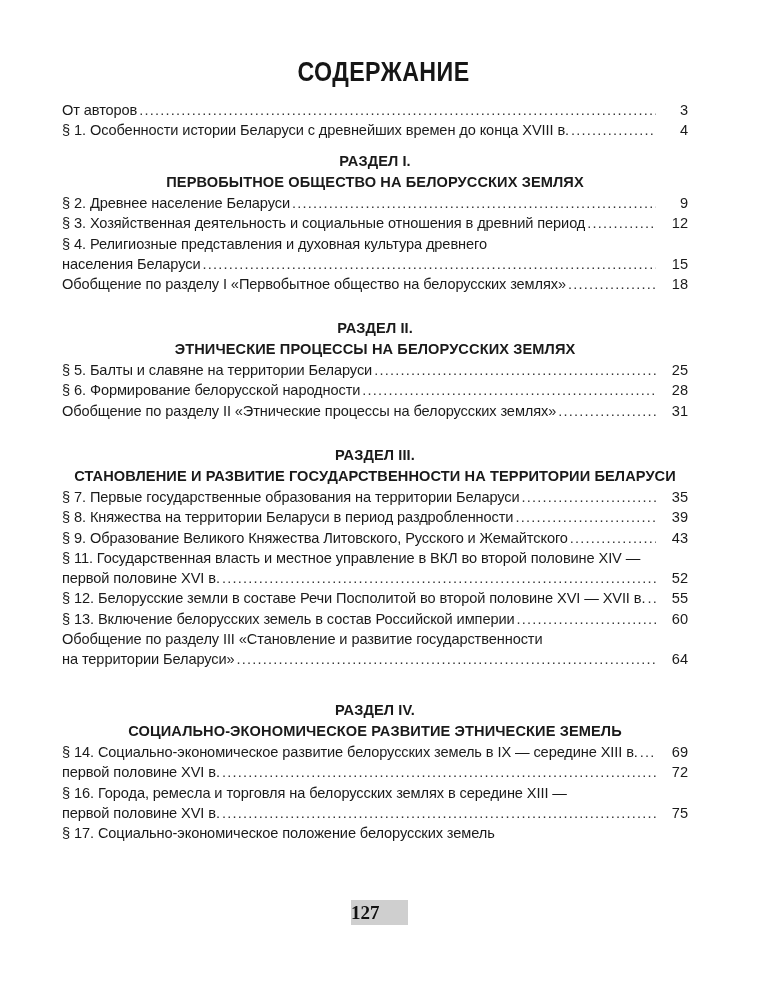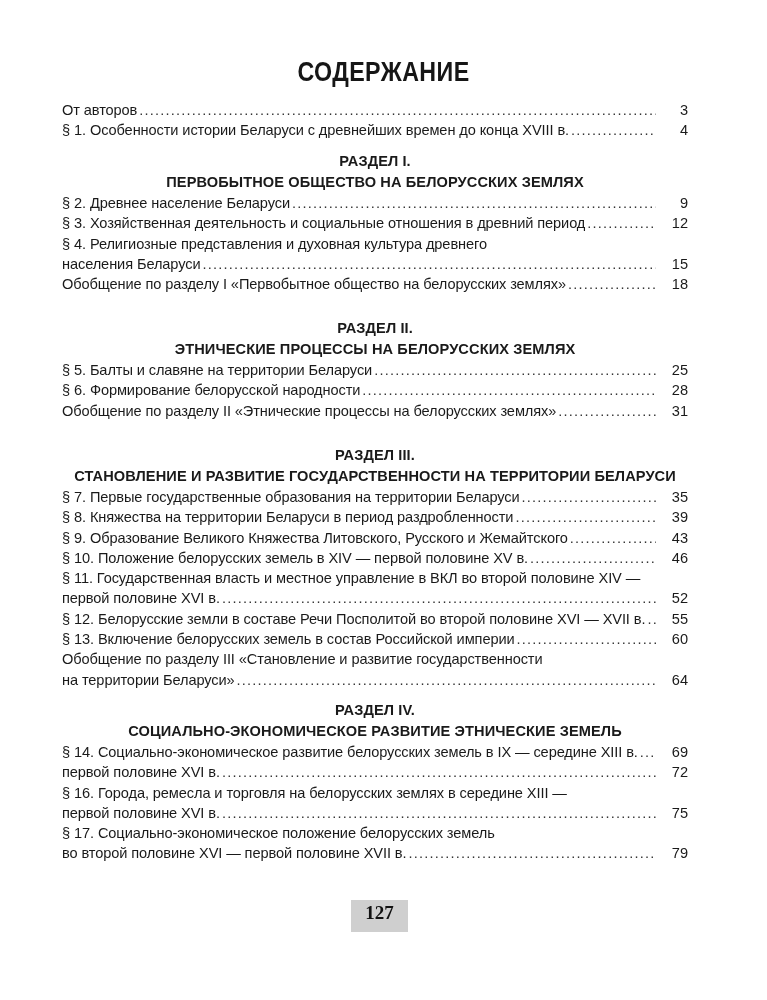--- a/index.html
+++ b/index.html
@@ -127,11 +127,6 @@
     <span class="leader"></span>
     <span class="page">43</span>
   </div>
-  <div class="entry">
-    <span class="text">§ 10. Положение белорусских земель в XIV — первой половине XV в.</span>
-    <span class="leader"></span>
-    <span class="page">46</span>
-  </div>
   <div>
     <div class="entry cont-line"><span class="text">§ 11. Государственная власть и местное управление в ВКЛ во второй половине XIV —</span></div>
     <div class="entry">

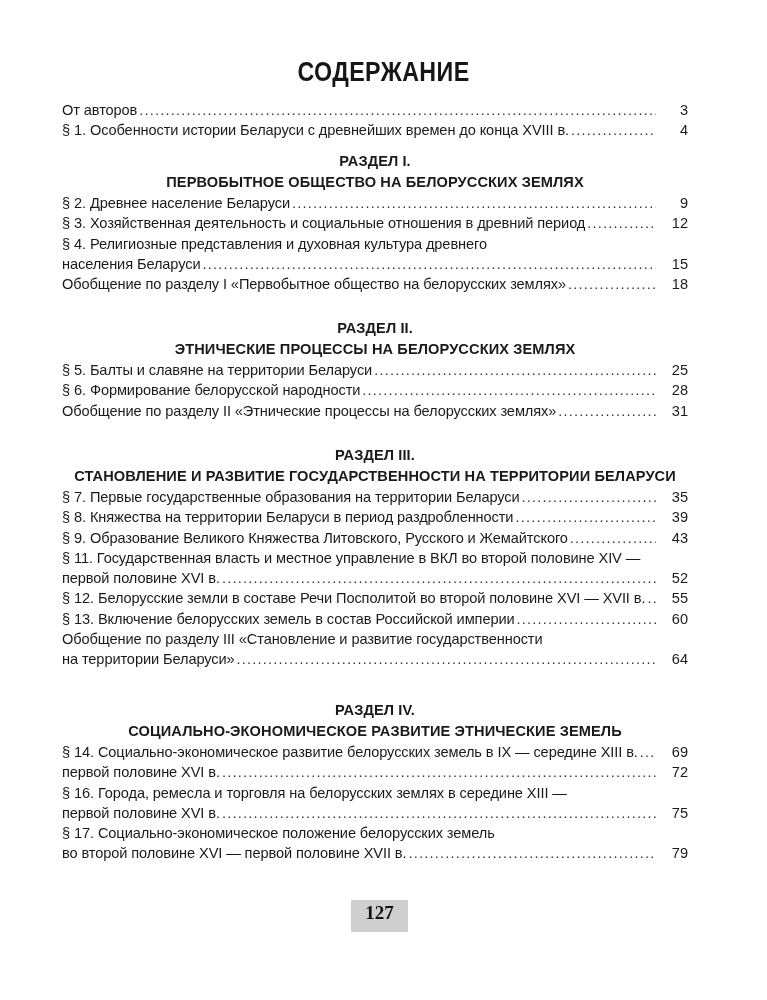--- a/index.html
+++ b/index.html
@@ -180,11 +180,6 @@
   </div>
   <div>
     <div class="entry cont-line"><span class="text">§ 17. Социально-экономическое положение белорусских земель</span></div>
-    <div class="entry">
-      <span class="text">во второй половине XVI — первой половине XVII в.</span>
-      <span class="leader"></span>
-      <span class="page">79</span>
-    </div>
   </div>
 </div>
 

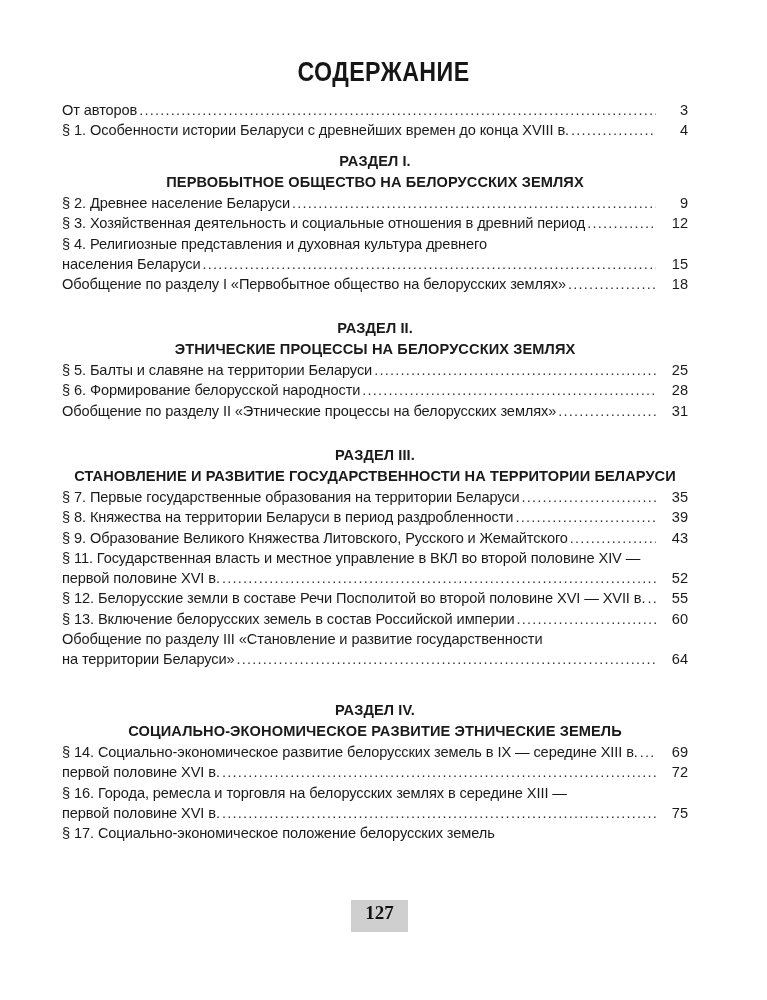--- a/index.html
+++ b/index.html
@@ -37,8 +37,8 @@
     line-height: 21px; letter-spacing: 0.1px;
   }
   .page-number {
-    position: absolute; left: 351px; top: 900px; width: 57px; height: 32px;
-    background: #cfcfcf; text-align: center;
+    position: absolute; left: 351px; top: 900px; width: 57px; height: 25px;
+    background: #cfcfcf; text-align: left;
     font-family: "Liberation Serif", "DejaVu Serif", serif;
     font-weight: bold; font-size: 19px; line-height: 26px; color: #111;
   }

